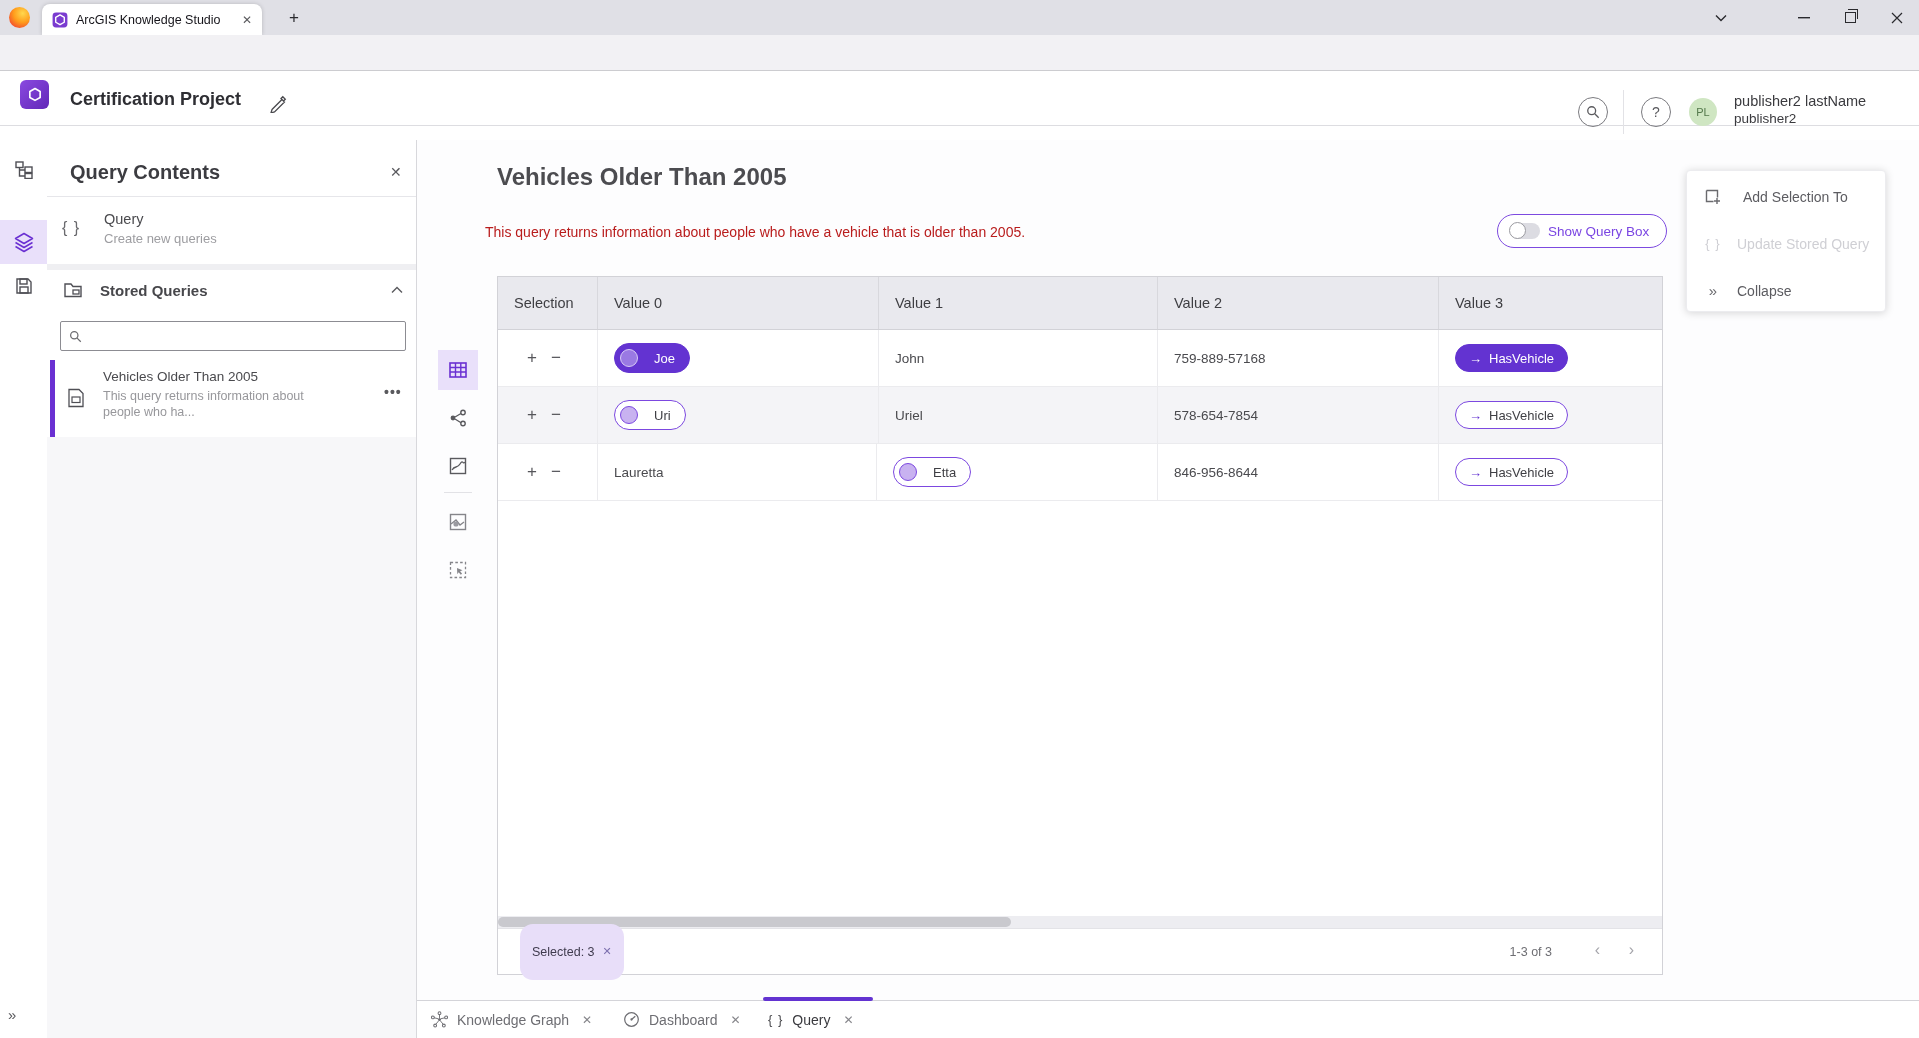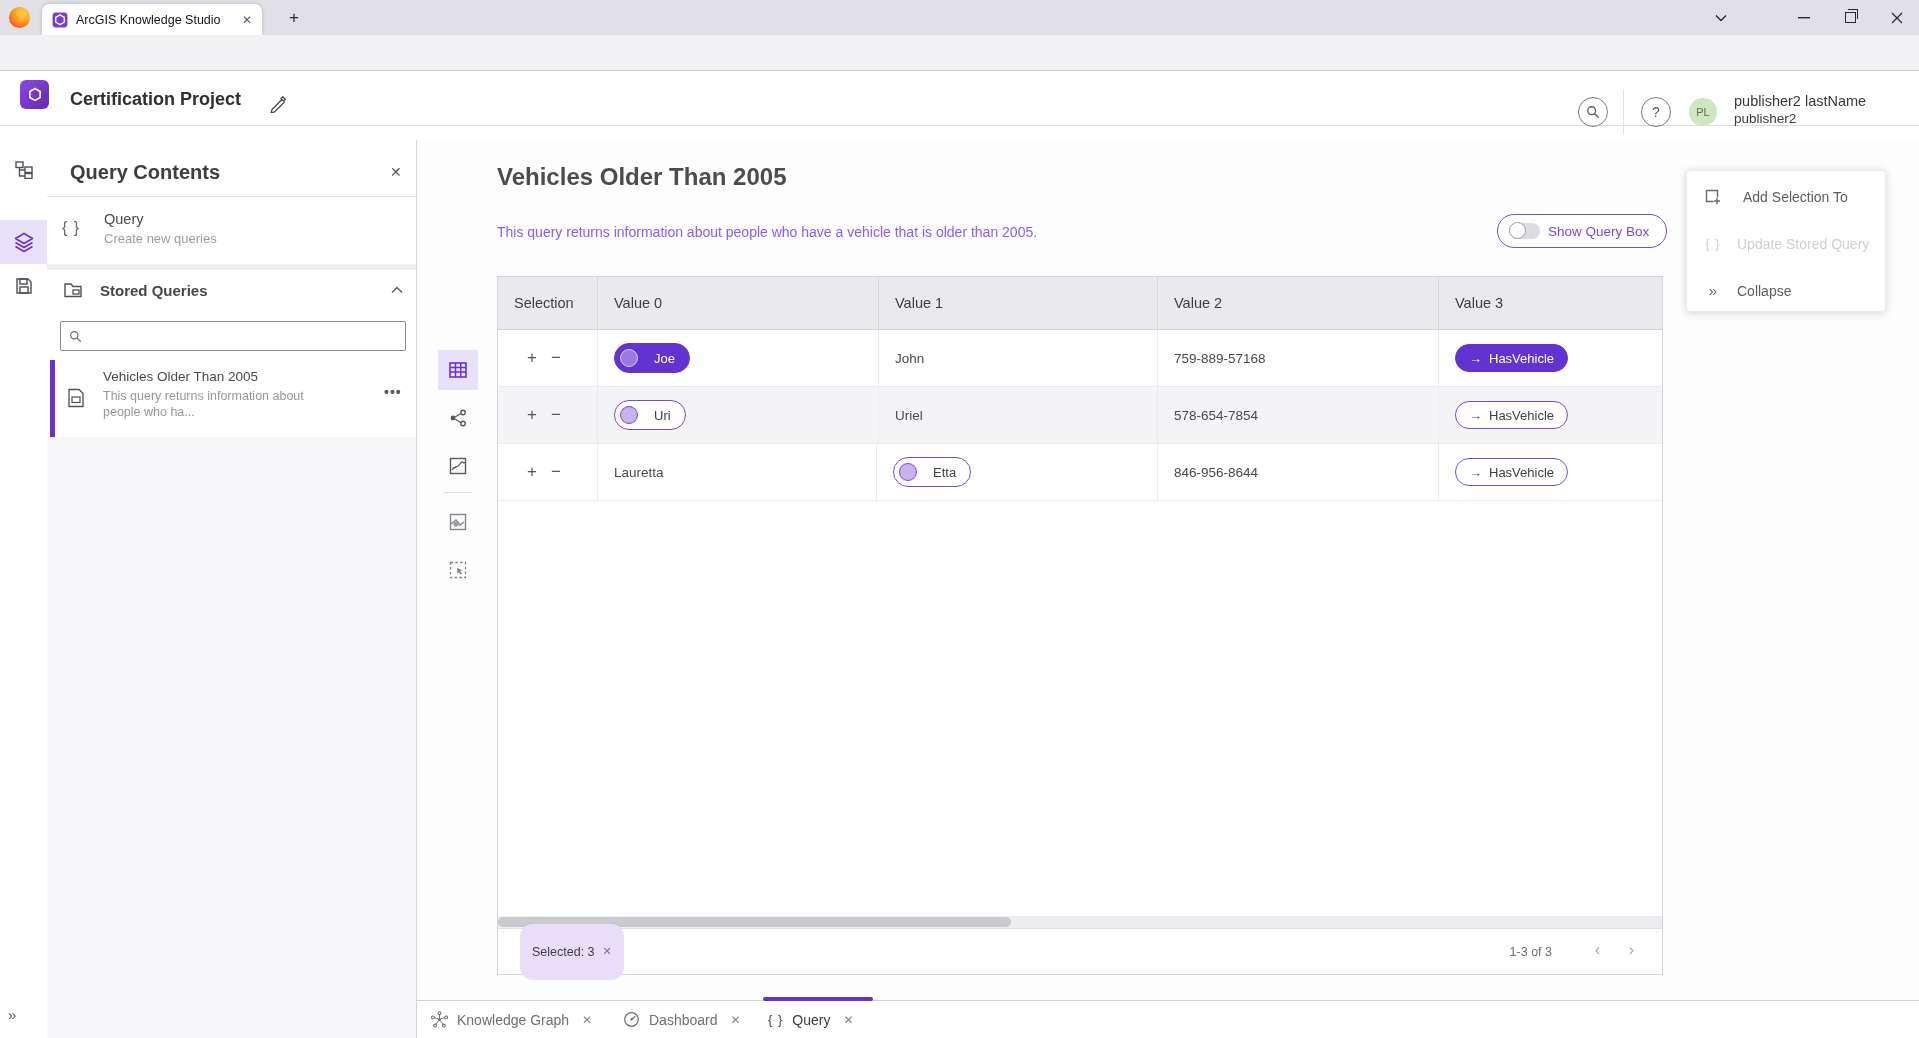--- a/index.html
+++ b/index.html
@@ -59,7 +59,7 @@
   
   .main{position:absolute;left:417px;top:140px;width:1502px;height:898px;background:#fdfdfe;}
   .mttl{position:absolute;left:80px;top:23px;font-size:24px;font-weight:600;color:#4c4c50;}
-  .mdesc{position:absolute;left:80px;top:84px;font-size:14px;color:#8b5cf6;}
+  .mdesc{position:absolute;left:68px;top:84px;font-size:14px;color:#b91c1c;}
   .showpill{position:absolute;left:1080px;top:74px;width:170px;height:34px;border:1px solid #7d4ae0;border-radius:17px;
     background:#fff;display:flex;align-items:center;padding:11px 12px;box-sizing:border-box;gap:8px;}
   .track{width:30px;height:16px;border-radius:8px;background:#dcdce2;position:relative;}

